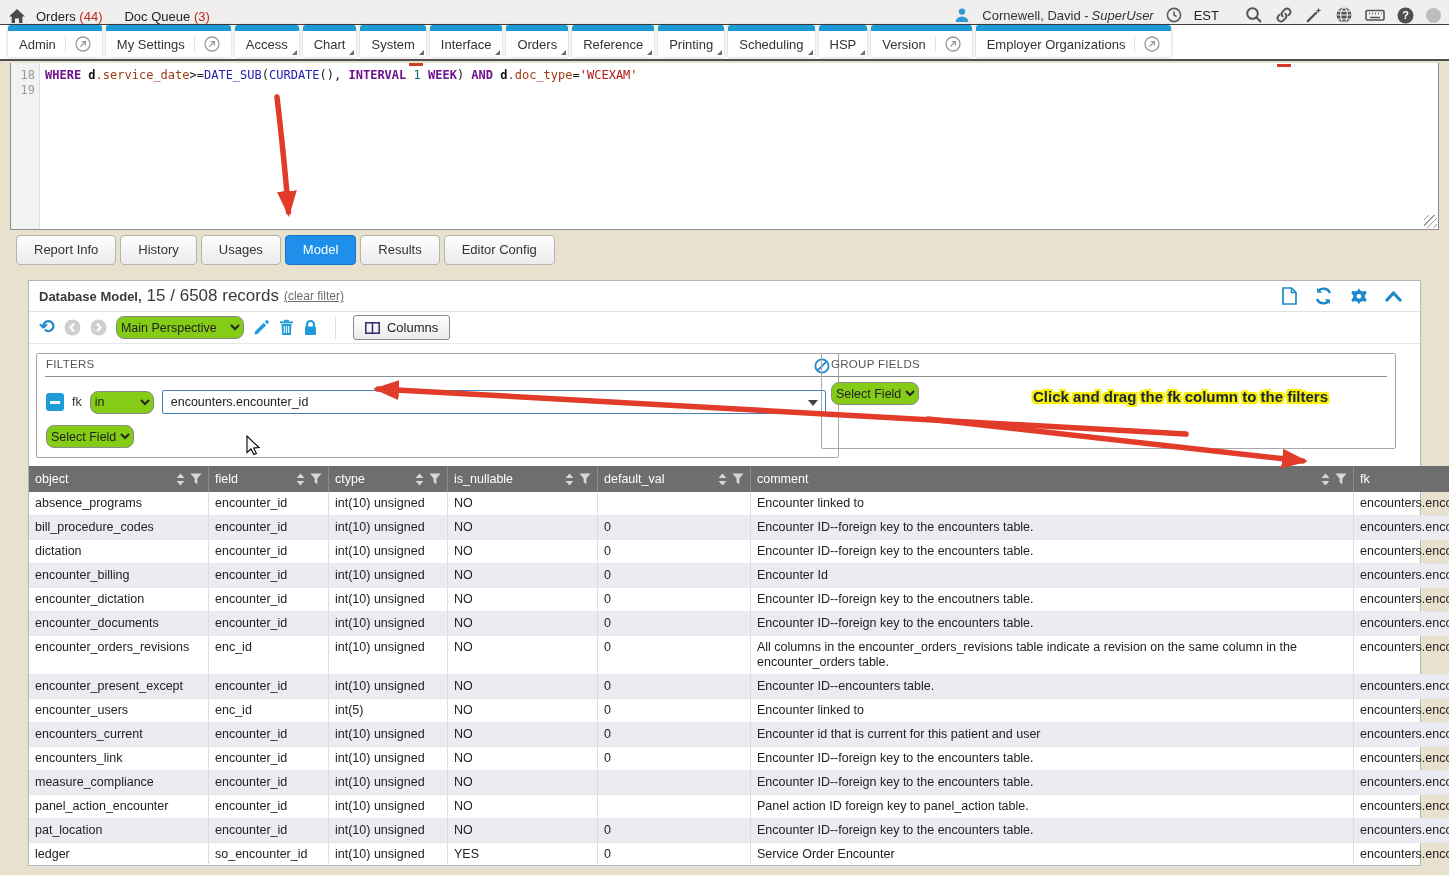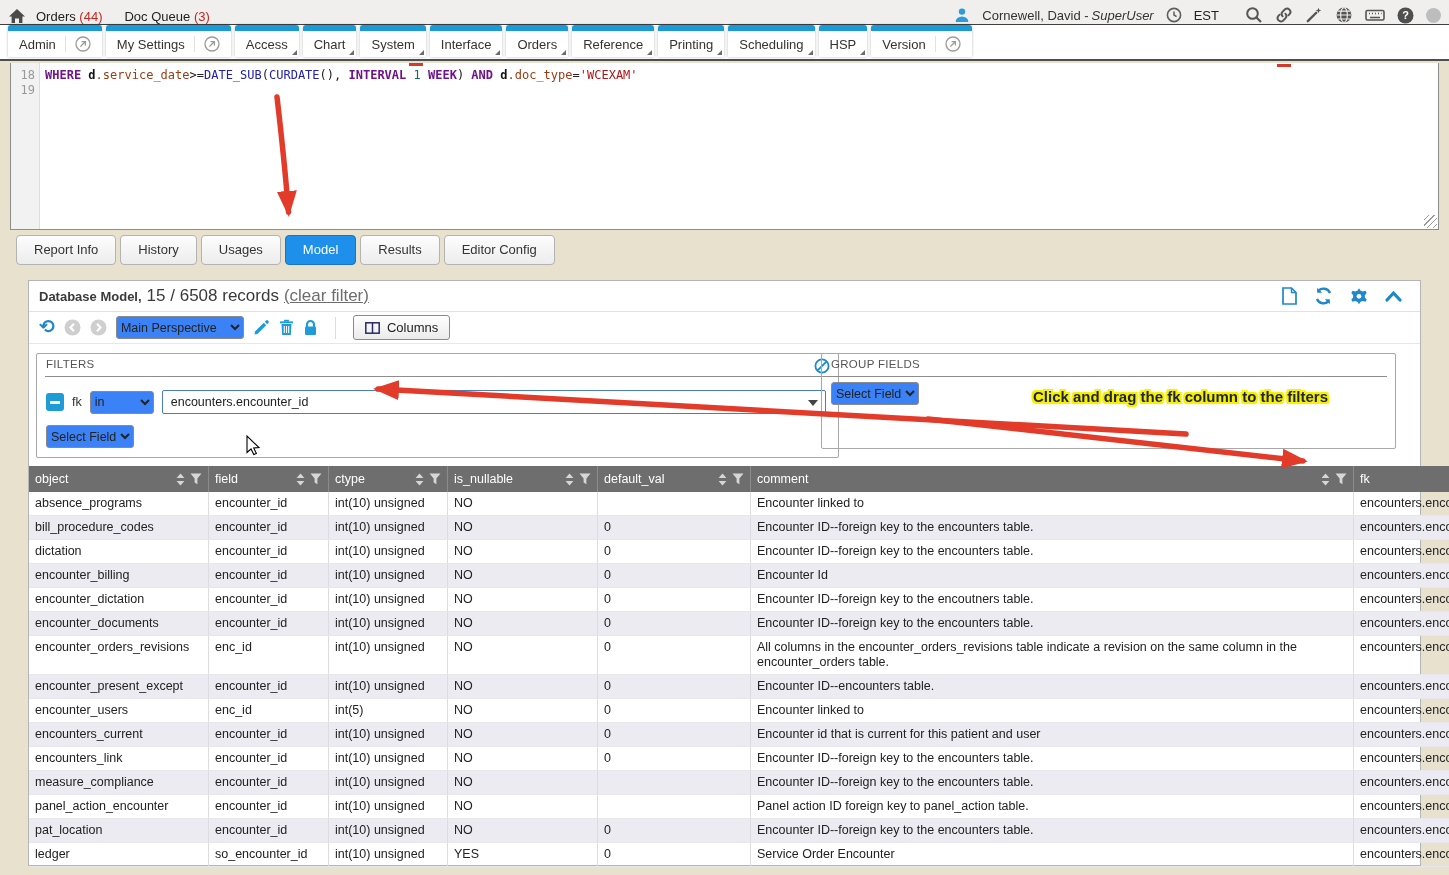--- a/index.html
+++ b/index.html
@@ -284,6 +284,18 @@
         </span>
       </div>
     </div>
+    <div class="tab">
+      <div class="tab-bar"></div>
+      <div class="tab-body">
+        <span class="tab-label">Employer Organizations</span>
+        <span class="jump-icon">
+          <svg width="16" height="16" viewBox="0 0 16 16">
+            <circle cx="8" cy="8" r="7" fill="none" stroke="#9a9a9a" stroke-width="1.3"></circle>
+            <path d="M5.4 10.6 L10.2 5.8 M6.6 5.6 H10.4 V9.4" fill="none" stroke="#9a9a9a" stroke-width="1.3"></path>
+          </svg>
+        </span>
+      </div>
+    </div>
   </div>
 
 <div class="editor">

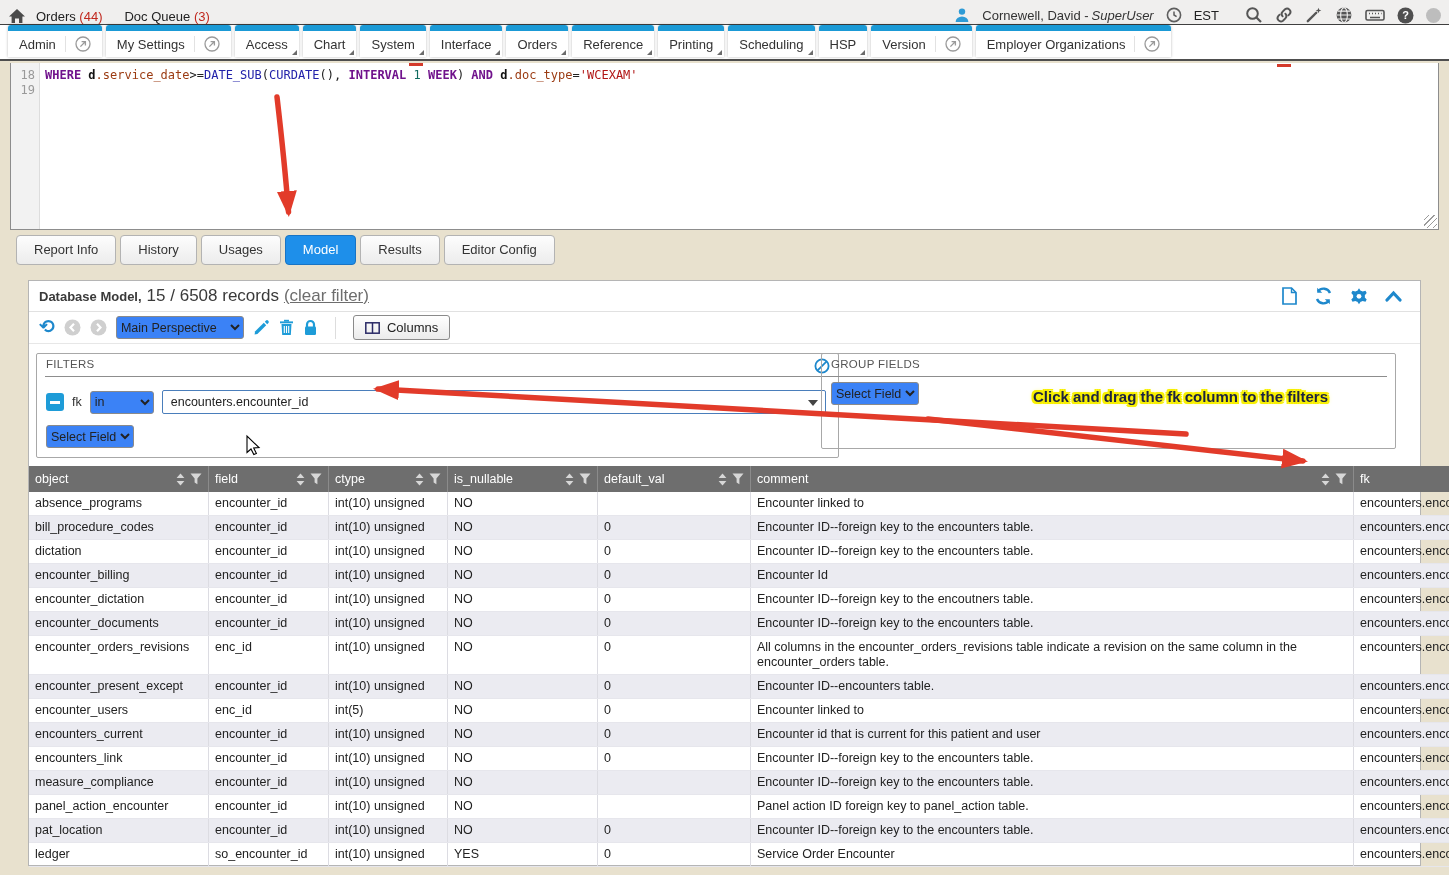--- a/index.html
+++ b/index.html
@@ -61,7 +61,7 @@
   .card-header{height:30px;border-bottom:1px solid #e1e1e1;display:flex;align-items:center;padding:0 10px;}
   .card-title{font-size:13px;font-weight:bold;color:#3a3a3a;}
   .card-records{font-size:17px;color:#3a3a3a;margin-left:5px;}
-  .clear-filter{font-size:17px;color:#6d6d6d;text-decoration:underline;margin-left:5px;cursor:pointer;}
+  .clear-filter{font-size:12px;color:#6d6d6d;text-decoration:underline;margin-left:5px;cursor:pointer;}
   .header-icons{margin-left:auto;display:flex;align-items:center;gap:17px;padding-right:8px;}
   .hicon{display:flex;align-items:center;color:#1e88cc;}
   

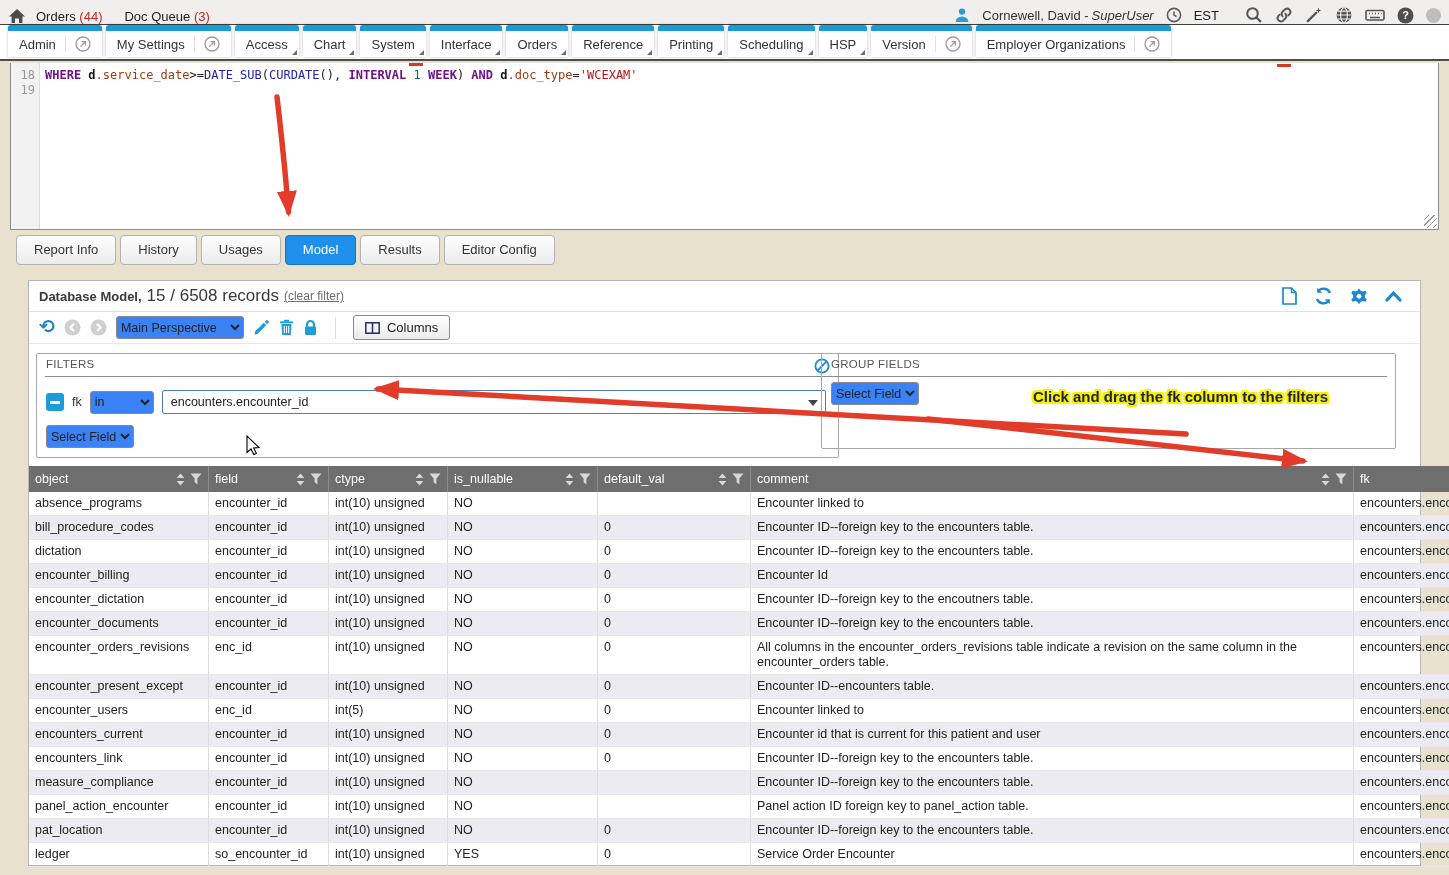--- a/index.html
+++ b/index.html
@@ -68,7 +68,7 @@
   .toolbar{height:31px;border-bottom:1px solid #e7e7e7;display:flex;align-items:center;padding:0 10px;gap:9px;}
   .undo-glyph{font-family:"DejaVu Sans",sans-serif;font-size:19px;line-height:19px;color:#1e88cc;font-weight:bold;transform:translateY(-1px);}
   select{font-family:"Liberation Sans",sans-serif;font-size:12.5px;color:#222;
-    border:1px solid #8a8a8a;border-radius:3px;background:#3b82f6;height:23px;}
+    border:1px solid #8a8a8a;border-radius:8px;background:#84cc16;height:23px;}
   .perspective-select{width:128px;}
   .tsep{width:1px;height:22px;background:#ddd;margin:0 8px;}
   .columns-btn{height:25px;display:flex;align-items:center;gap:7px;padding:0 11px;font-size:13px;color:#222;

